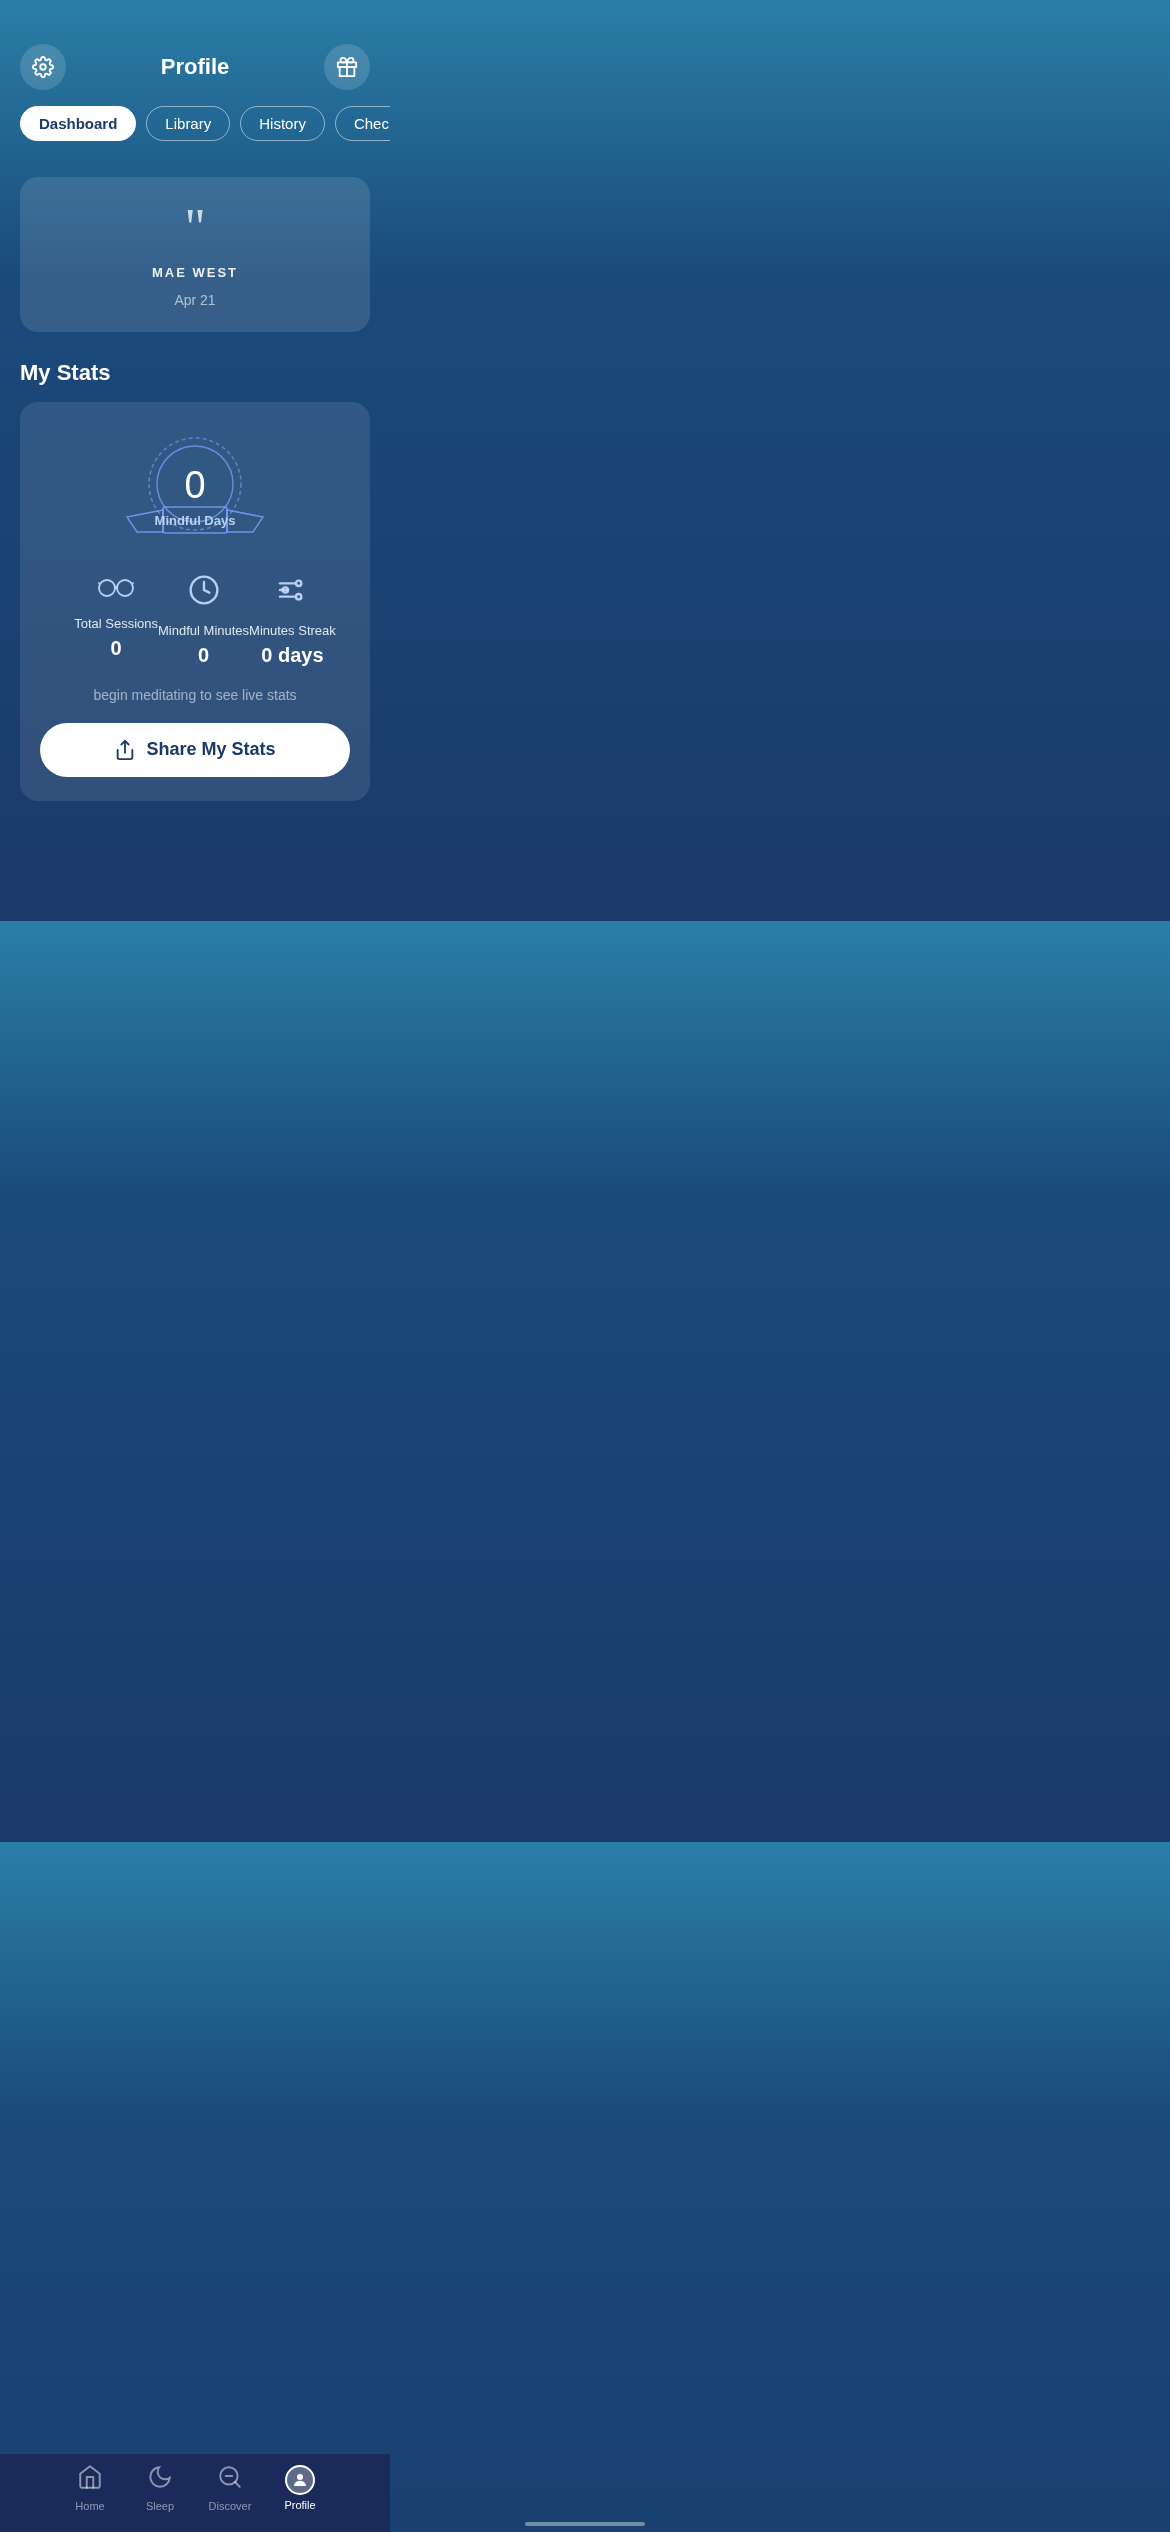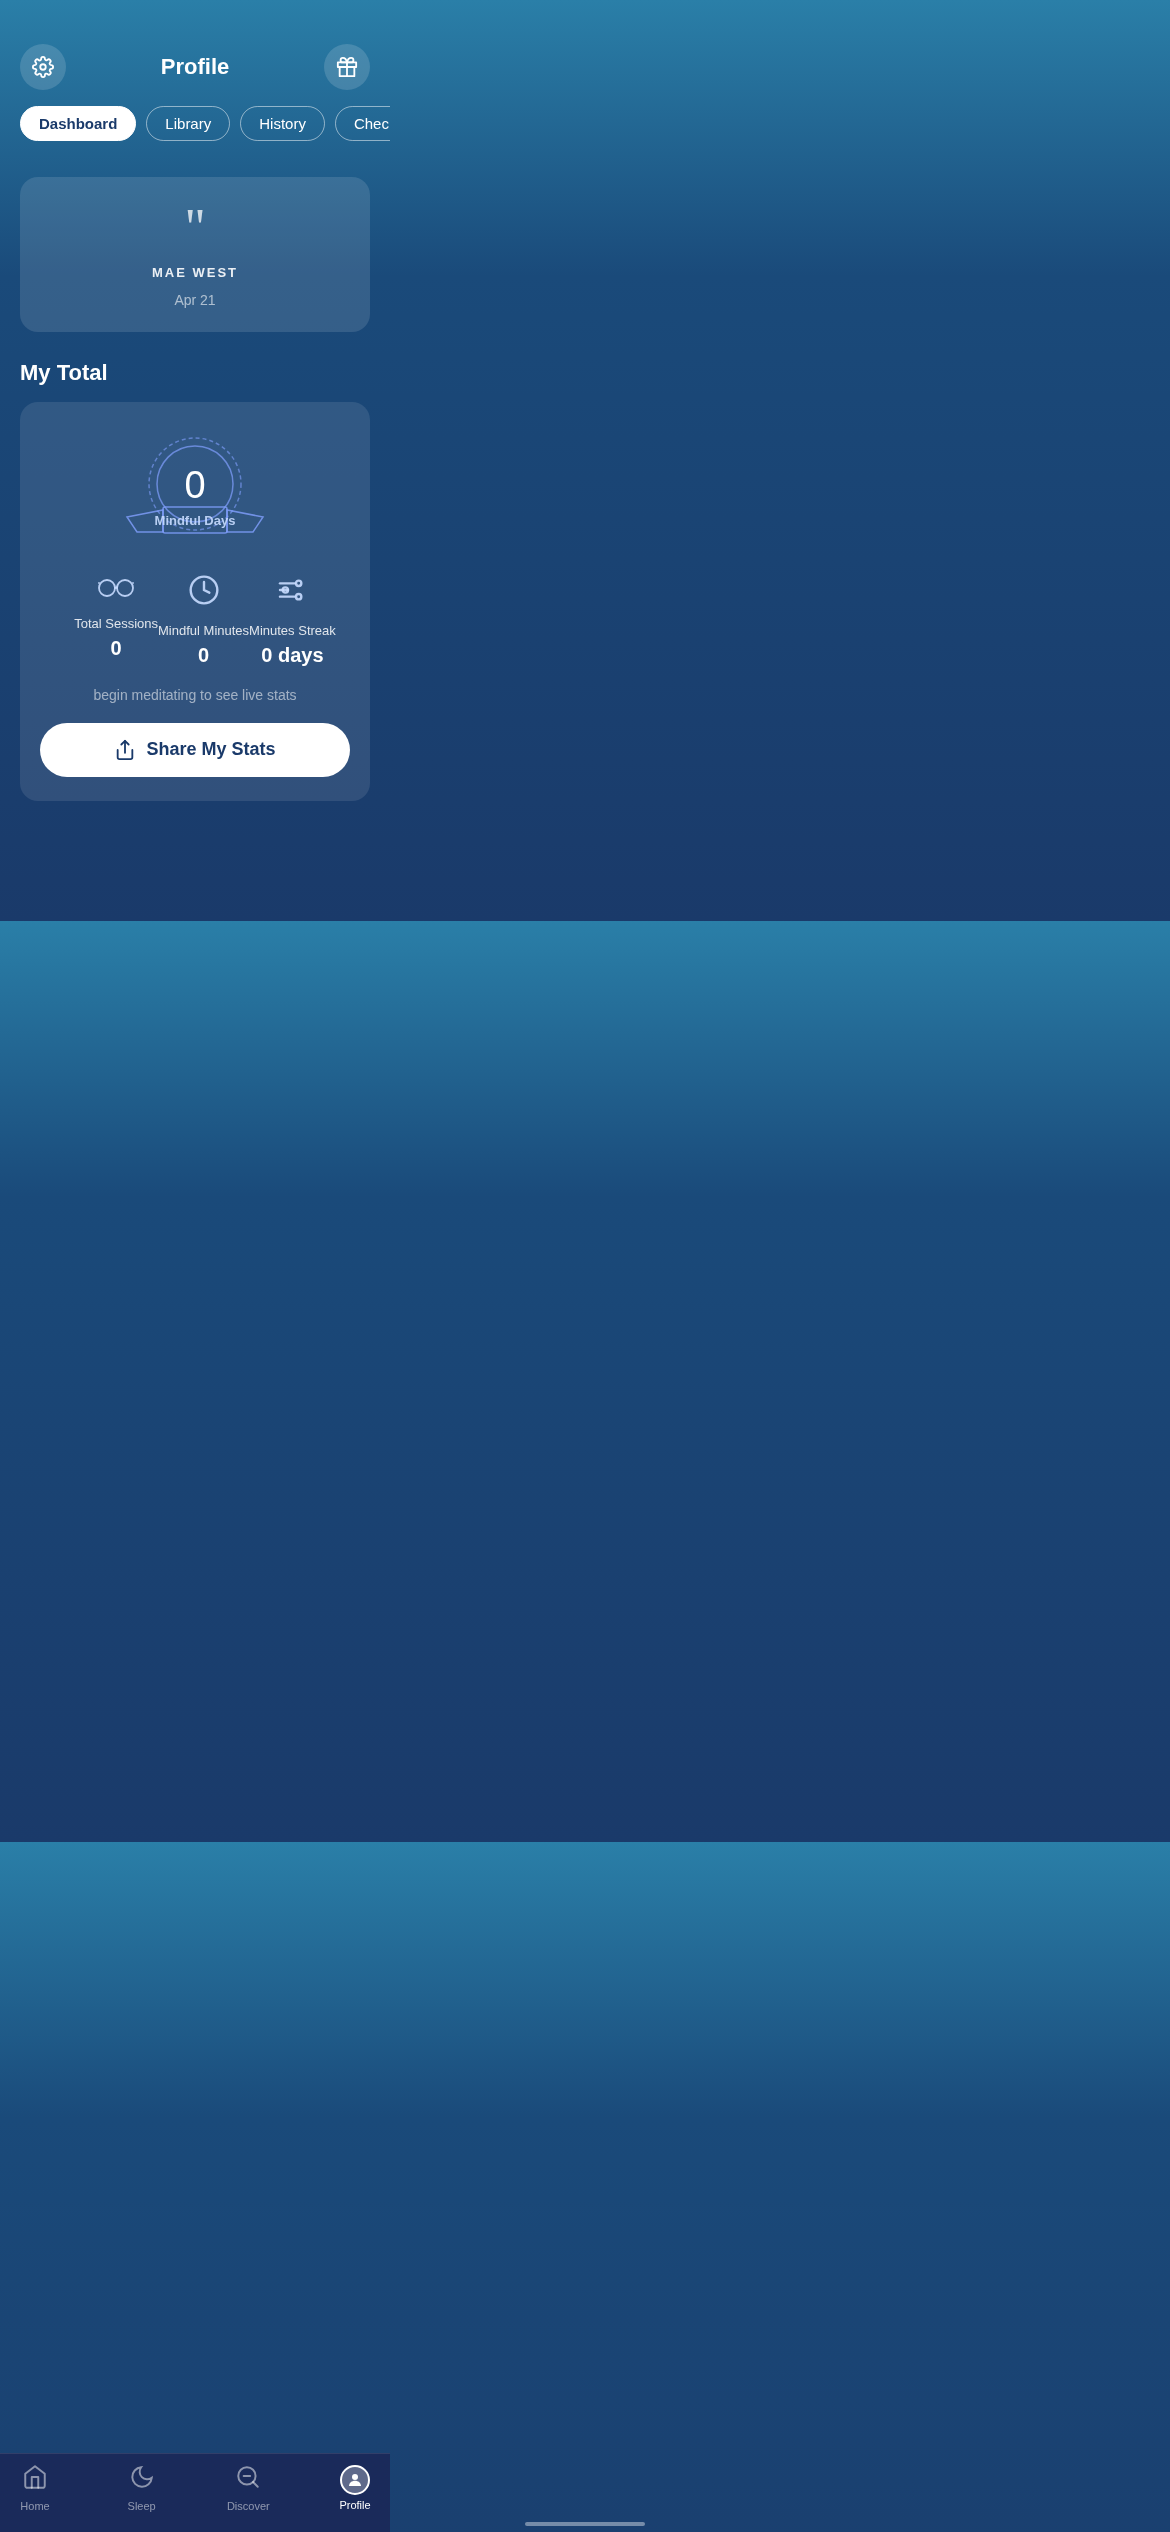--- a/index.html
+++ b/index.html
@@ -292,7 +292,7 @@
     <div class="quote-date">Apr 21</div>
   </div>
 
-  <div class="section-title">My Total</div>
+  <div class="section-title">My Stats</div>
 
   <div class="stats-card">
 

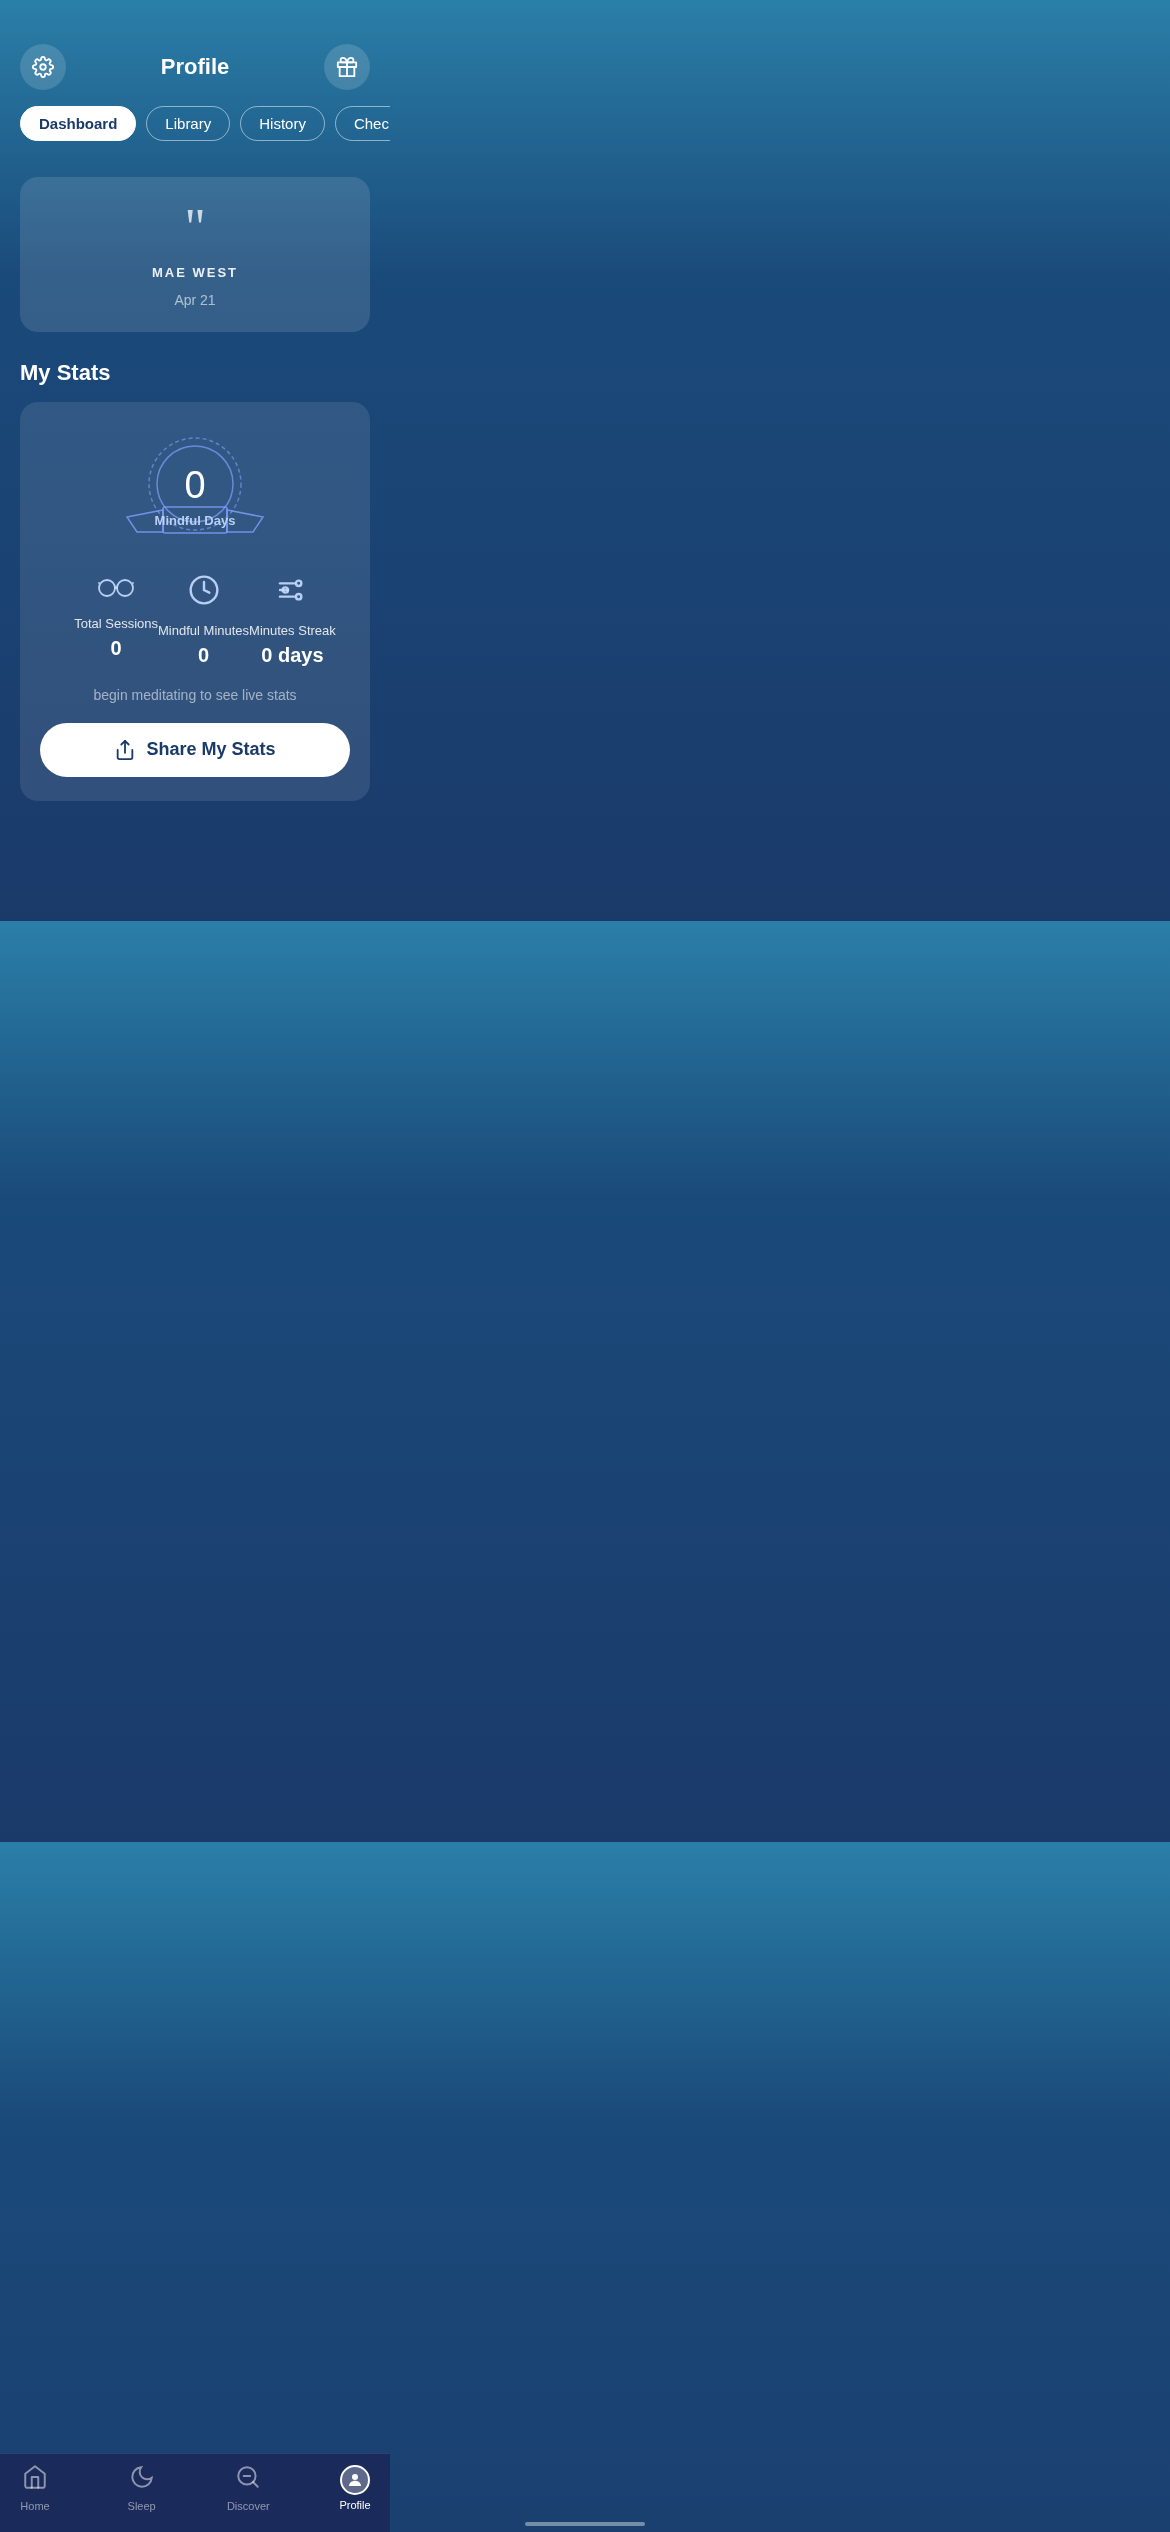--- a/index.html
+++ b/index.html
@@ -197,7 +197,7 @@
       background: #1a2a5a;
       border-top: 1px solid rgba(255,255,255,0.1);
       display: flex;
-      justify-content: space-between;
+      justify-content: center;
       align-items: center;
       padding: 10px 0 20px 0;
     }

